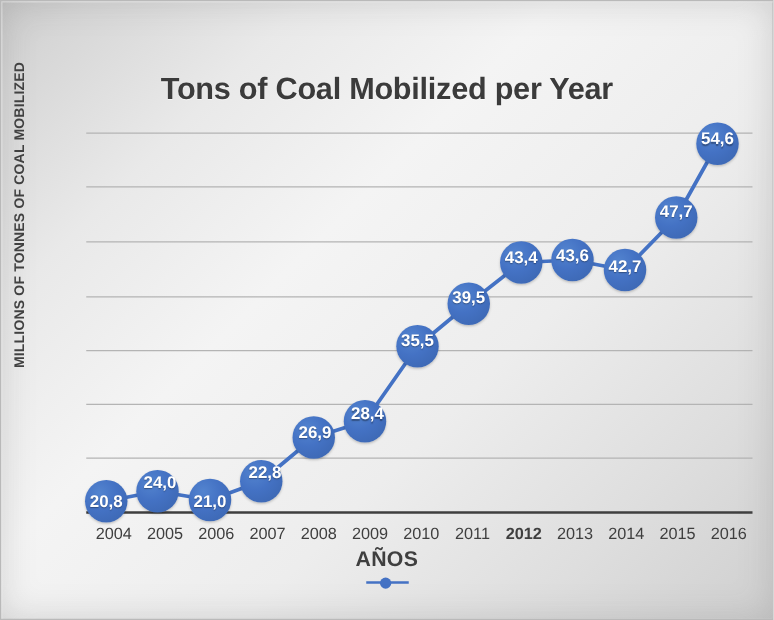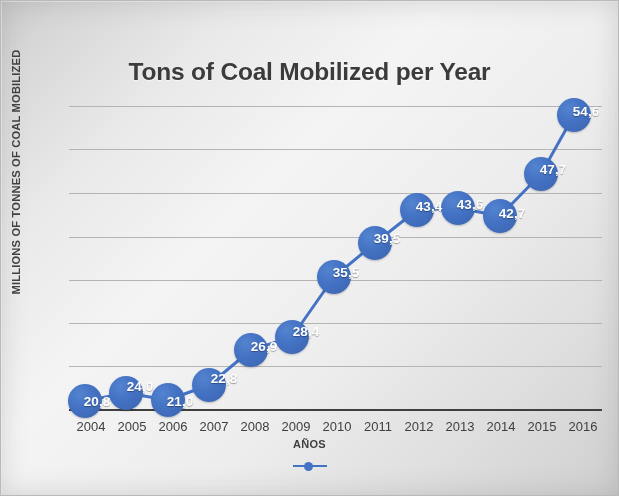--- a/index.html
+++ b/index.html
@@ -114,7 +114,6 @@
     text-shadow: 0 1px 1px rgba(0,0,0,0.35);
     transform: translate(-50%, -50%);
     pointer-events: none;
-    margin-left: 12px;
   }
 
   

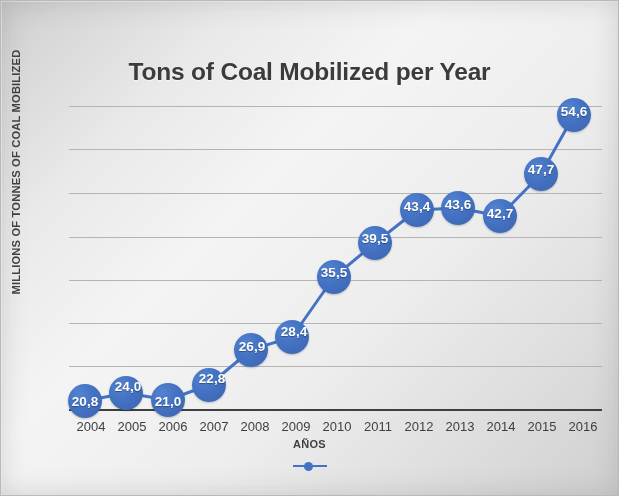--- a/index.html
+++ b/index.html
@@ -242,7 +242,7 @@
       <div class="xtick" style="left: 295px;">2009</div>
       <div class="xtick" style="left: 336px;">2010</div>
       <div class="xtick" style="left: 377px;">2011</div>
-      <div class="xtick" style="left: 418px;">2012</div>
+      <div class="xtick" style="left: 418px; font-weight: bold;">2012</div>
       <div class="xtick" style="left: 459px;">2013</div>
       <div class="xtick" style="left: 500px;">2014</div>
       <div class="xtick" style="left: 541px;">2015</div>

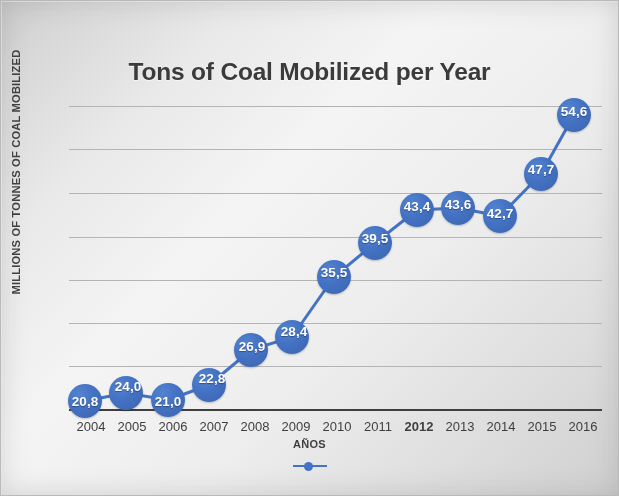--- a/index.html
+++ b/index.html
@@ -133,7 +133,7 @@
     right: 0;
     top: 437px;
     text-align: center;
-    font-size: 11px;
+    font-size: 17px;
     font-weight: bold;
     color: #3f3f3f;
     letter-spacing: 0.3px;

